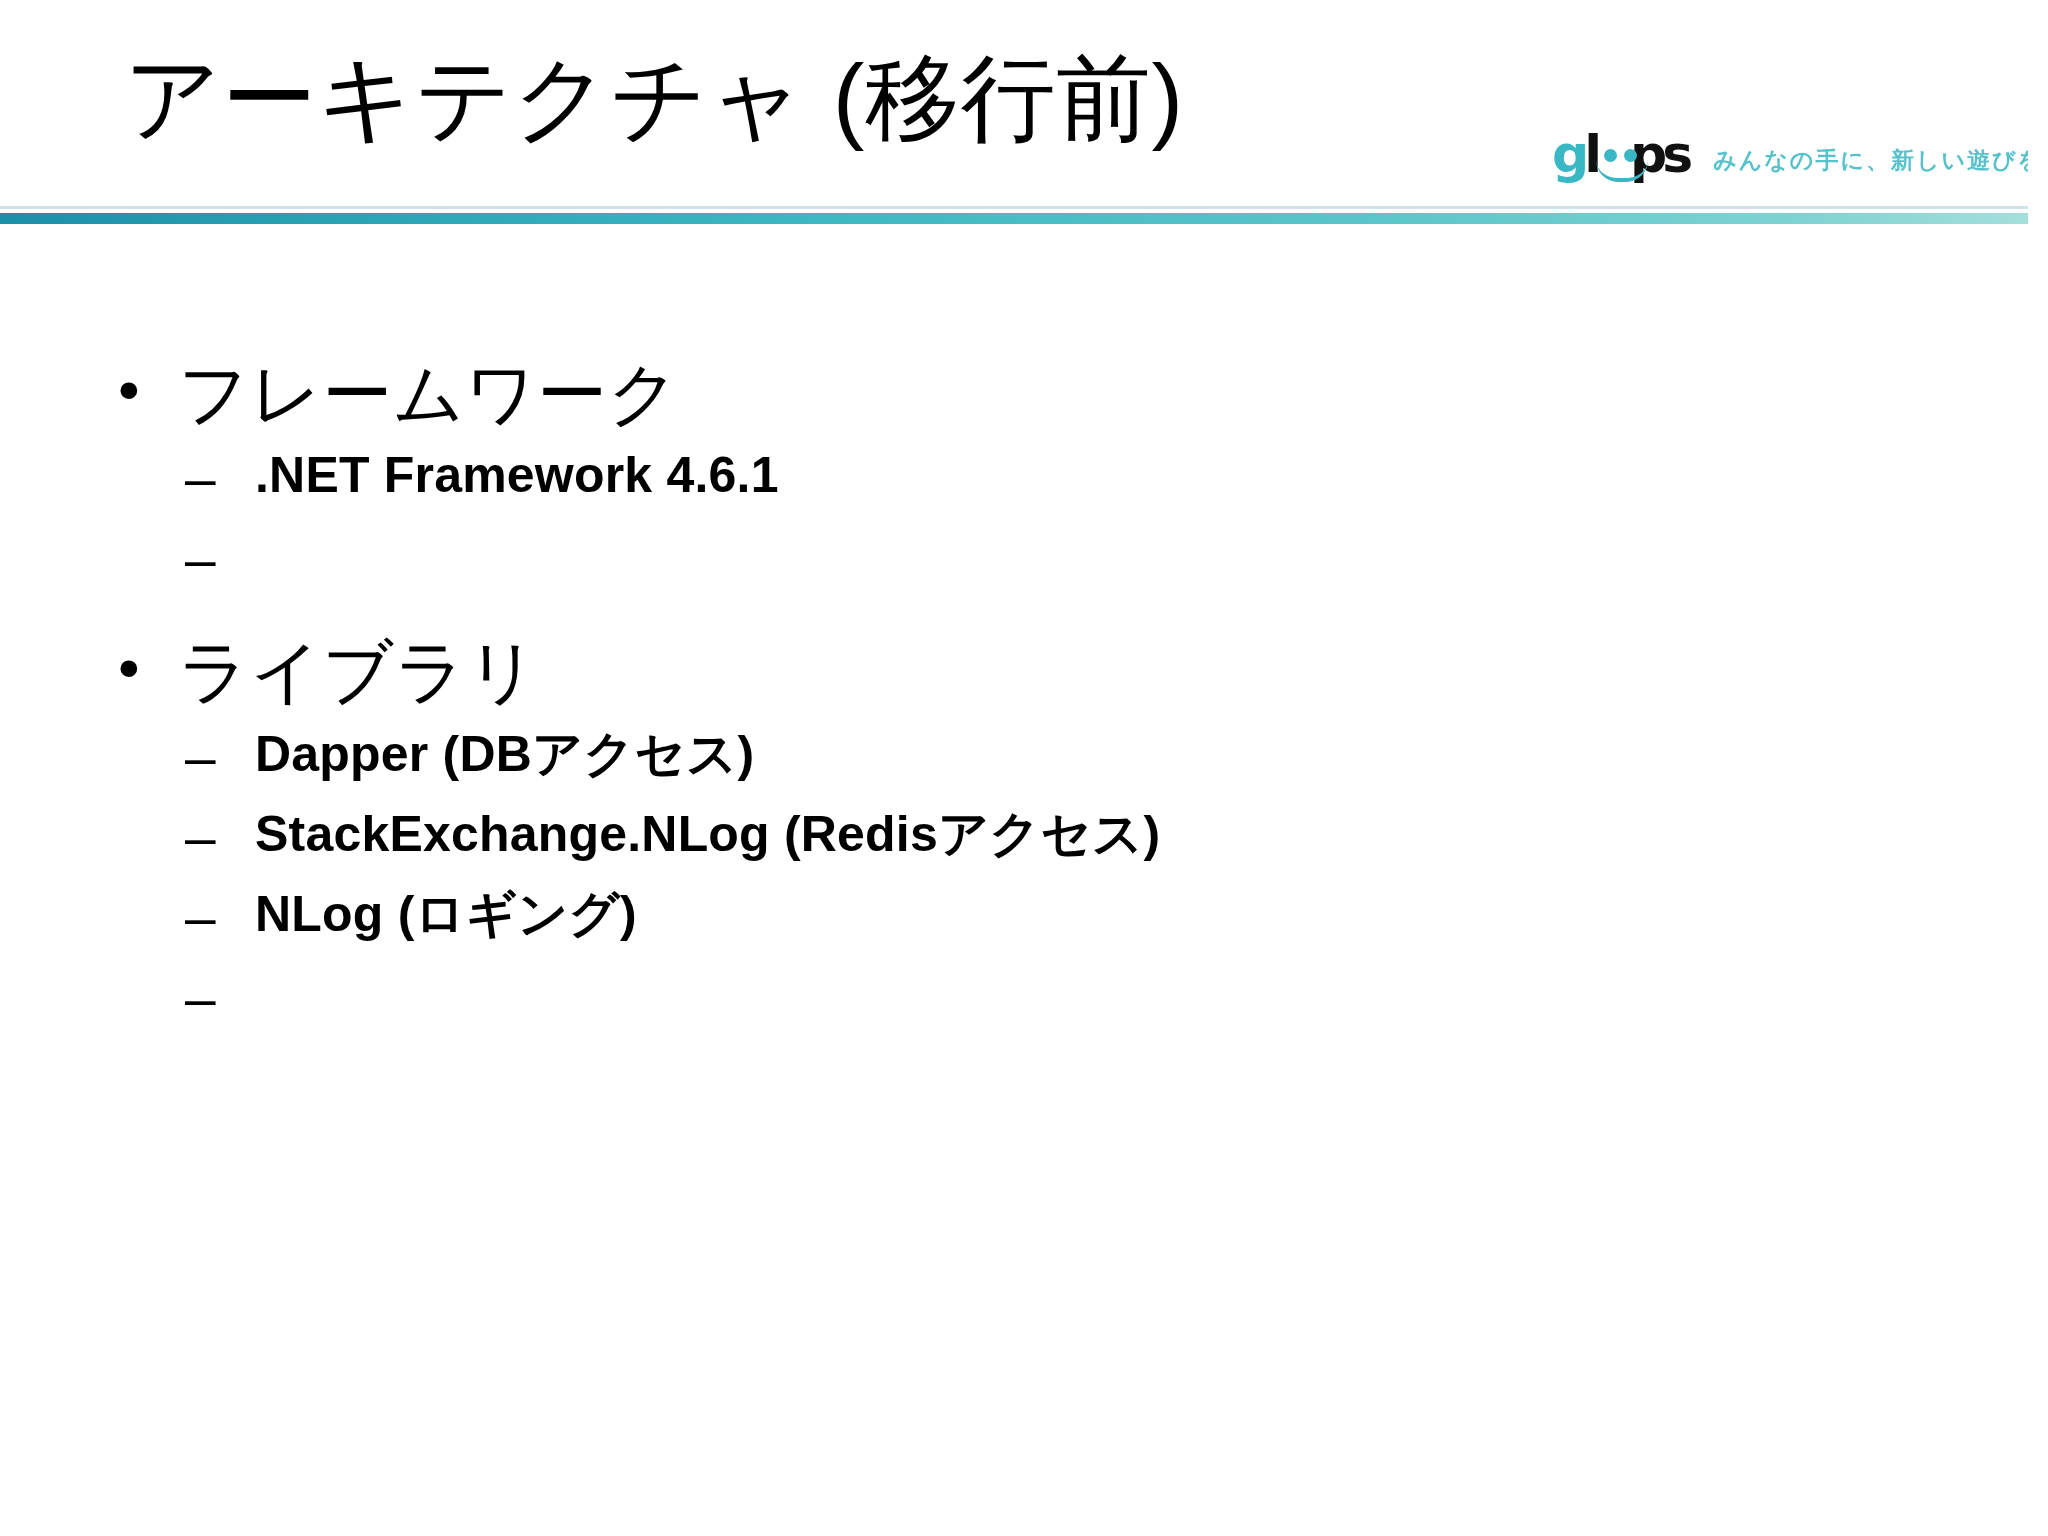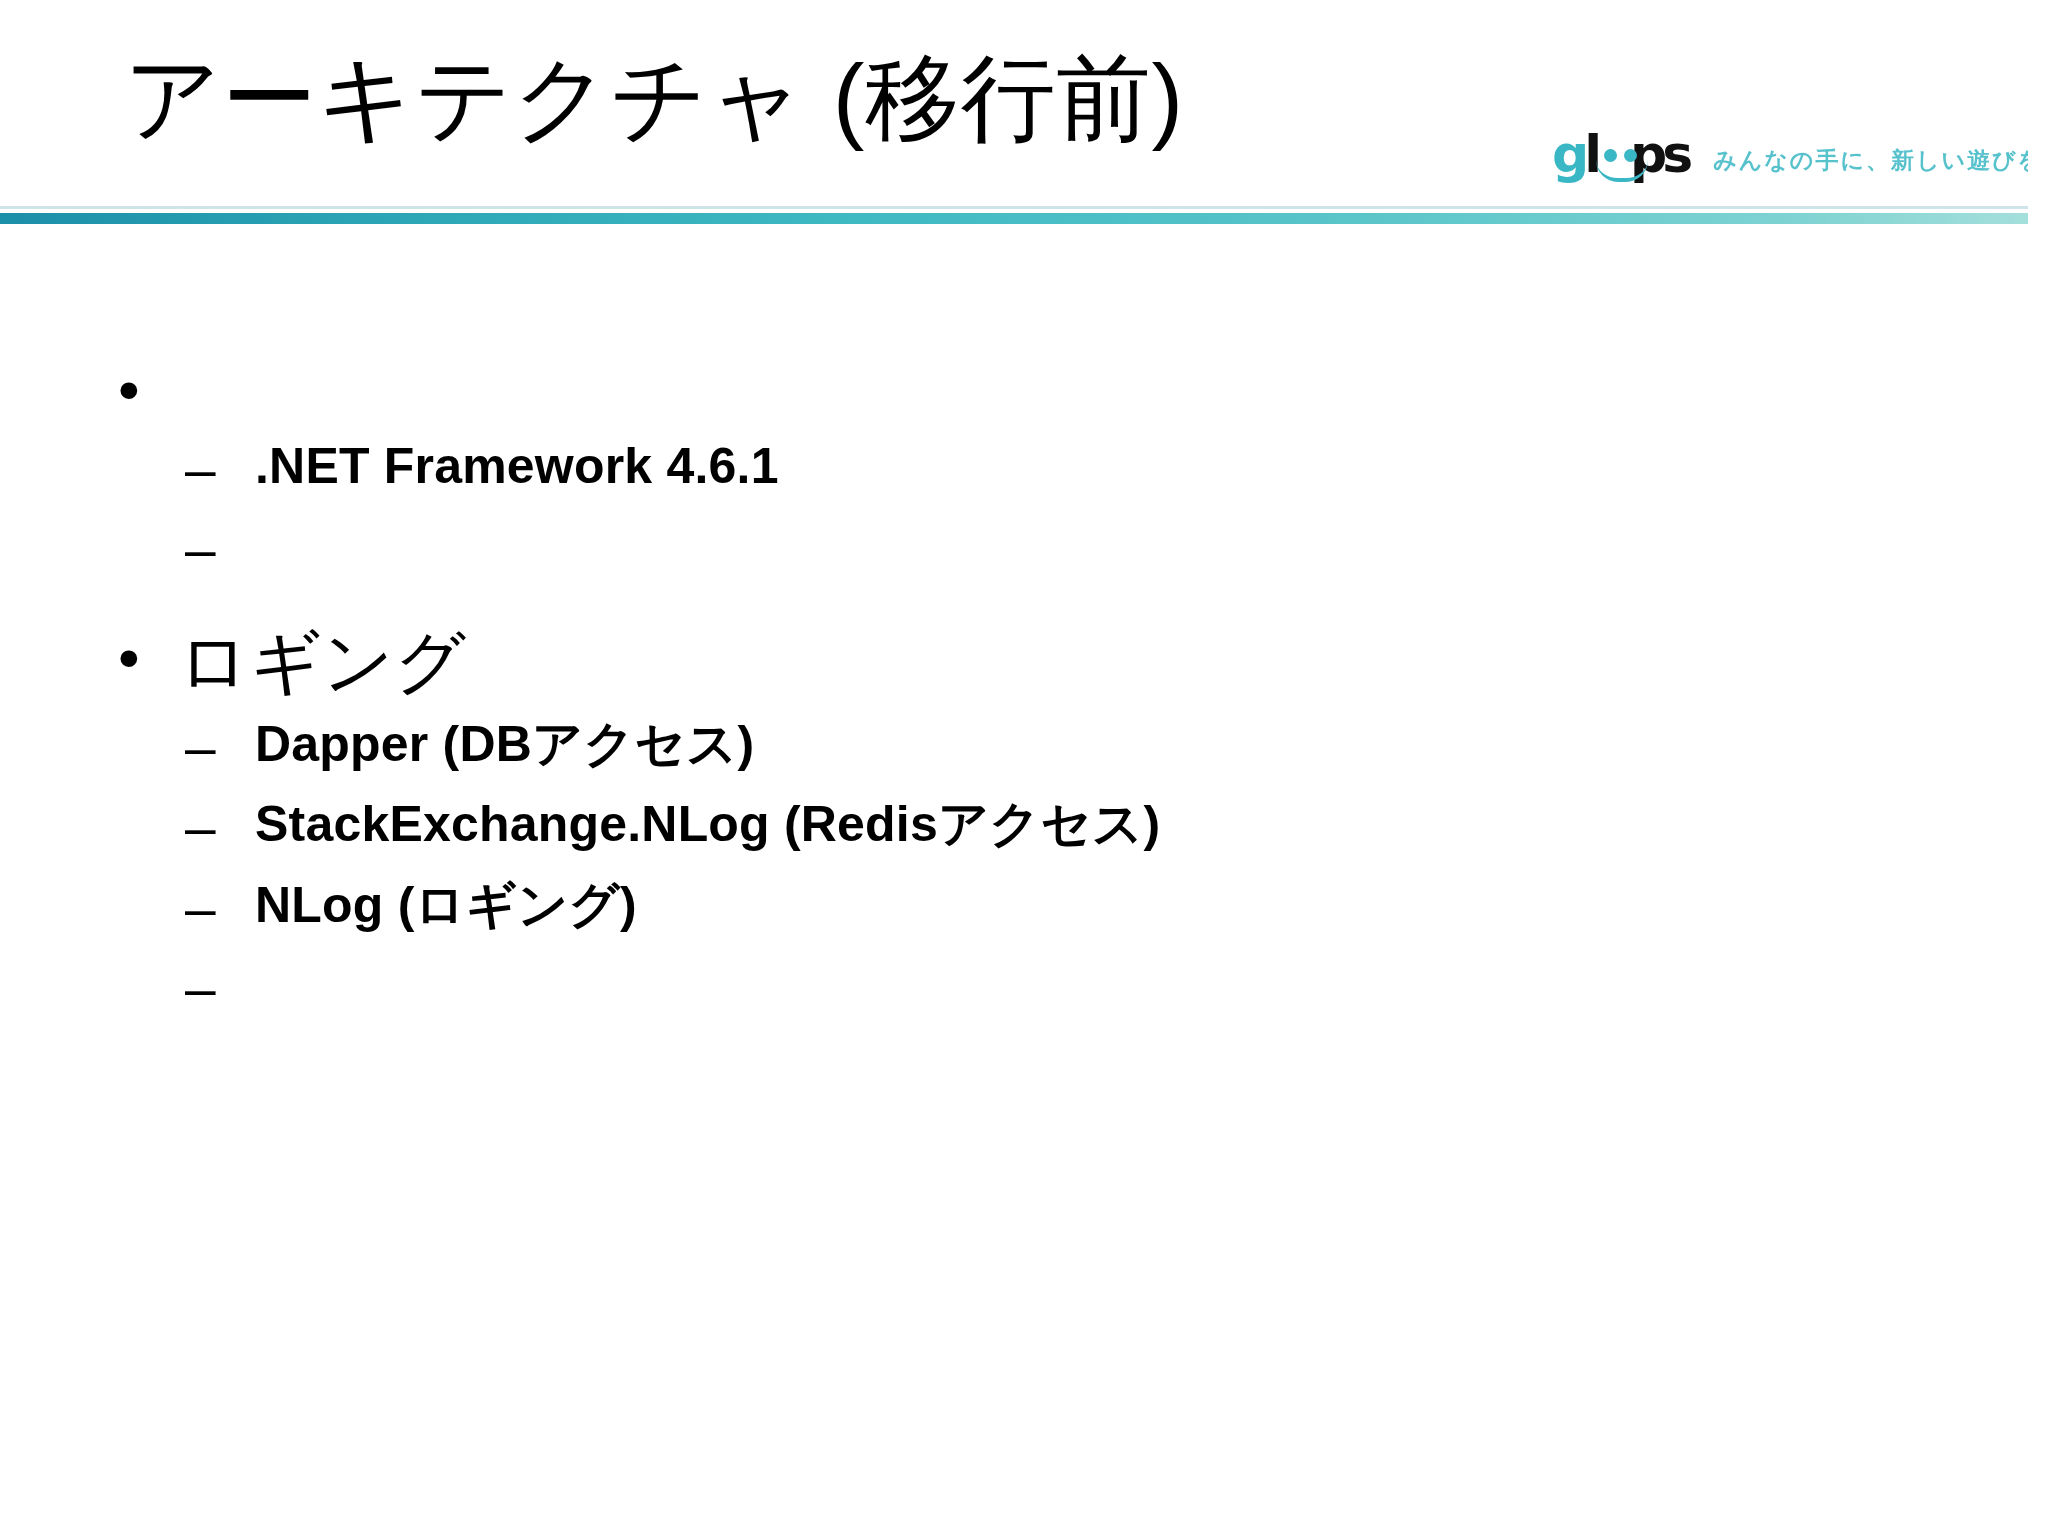--- a/index.html
+++ b/index.html
@@ -211,6 +211,7 @@
 
     <div class="bullet-l1">
       <span class="marker">•</span>
+      <span class="text">フレームワーク</span>
     </div>
 
     <div class="bullet-l2">

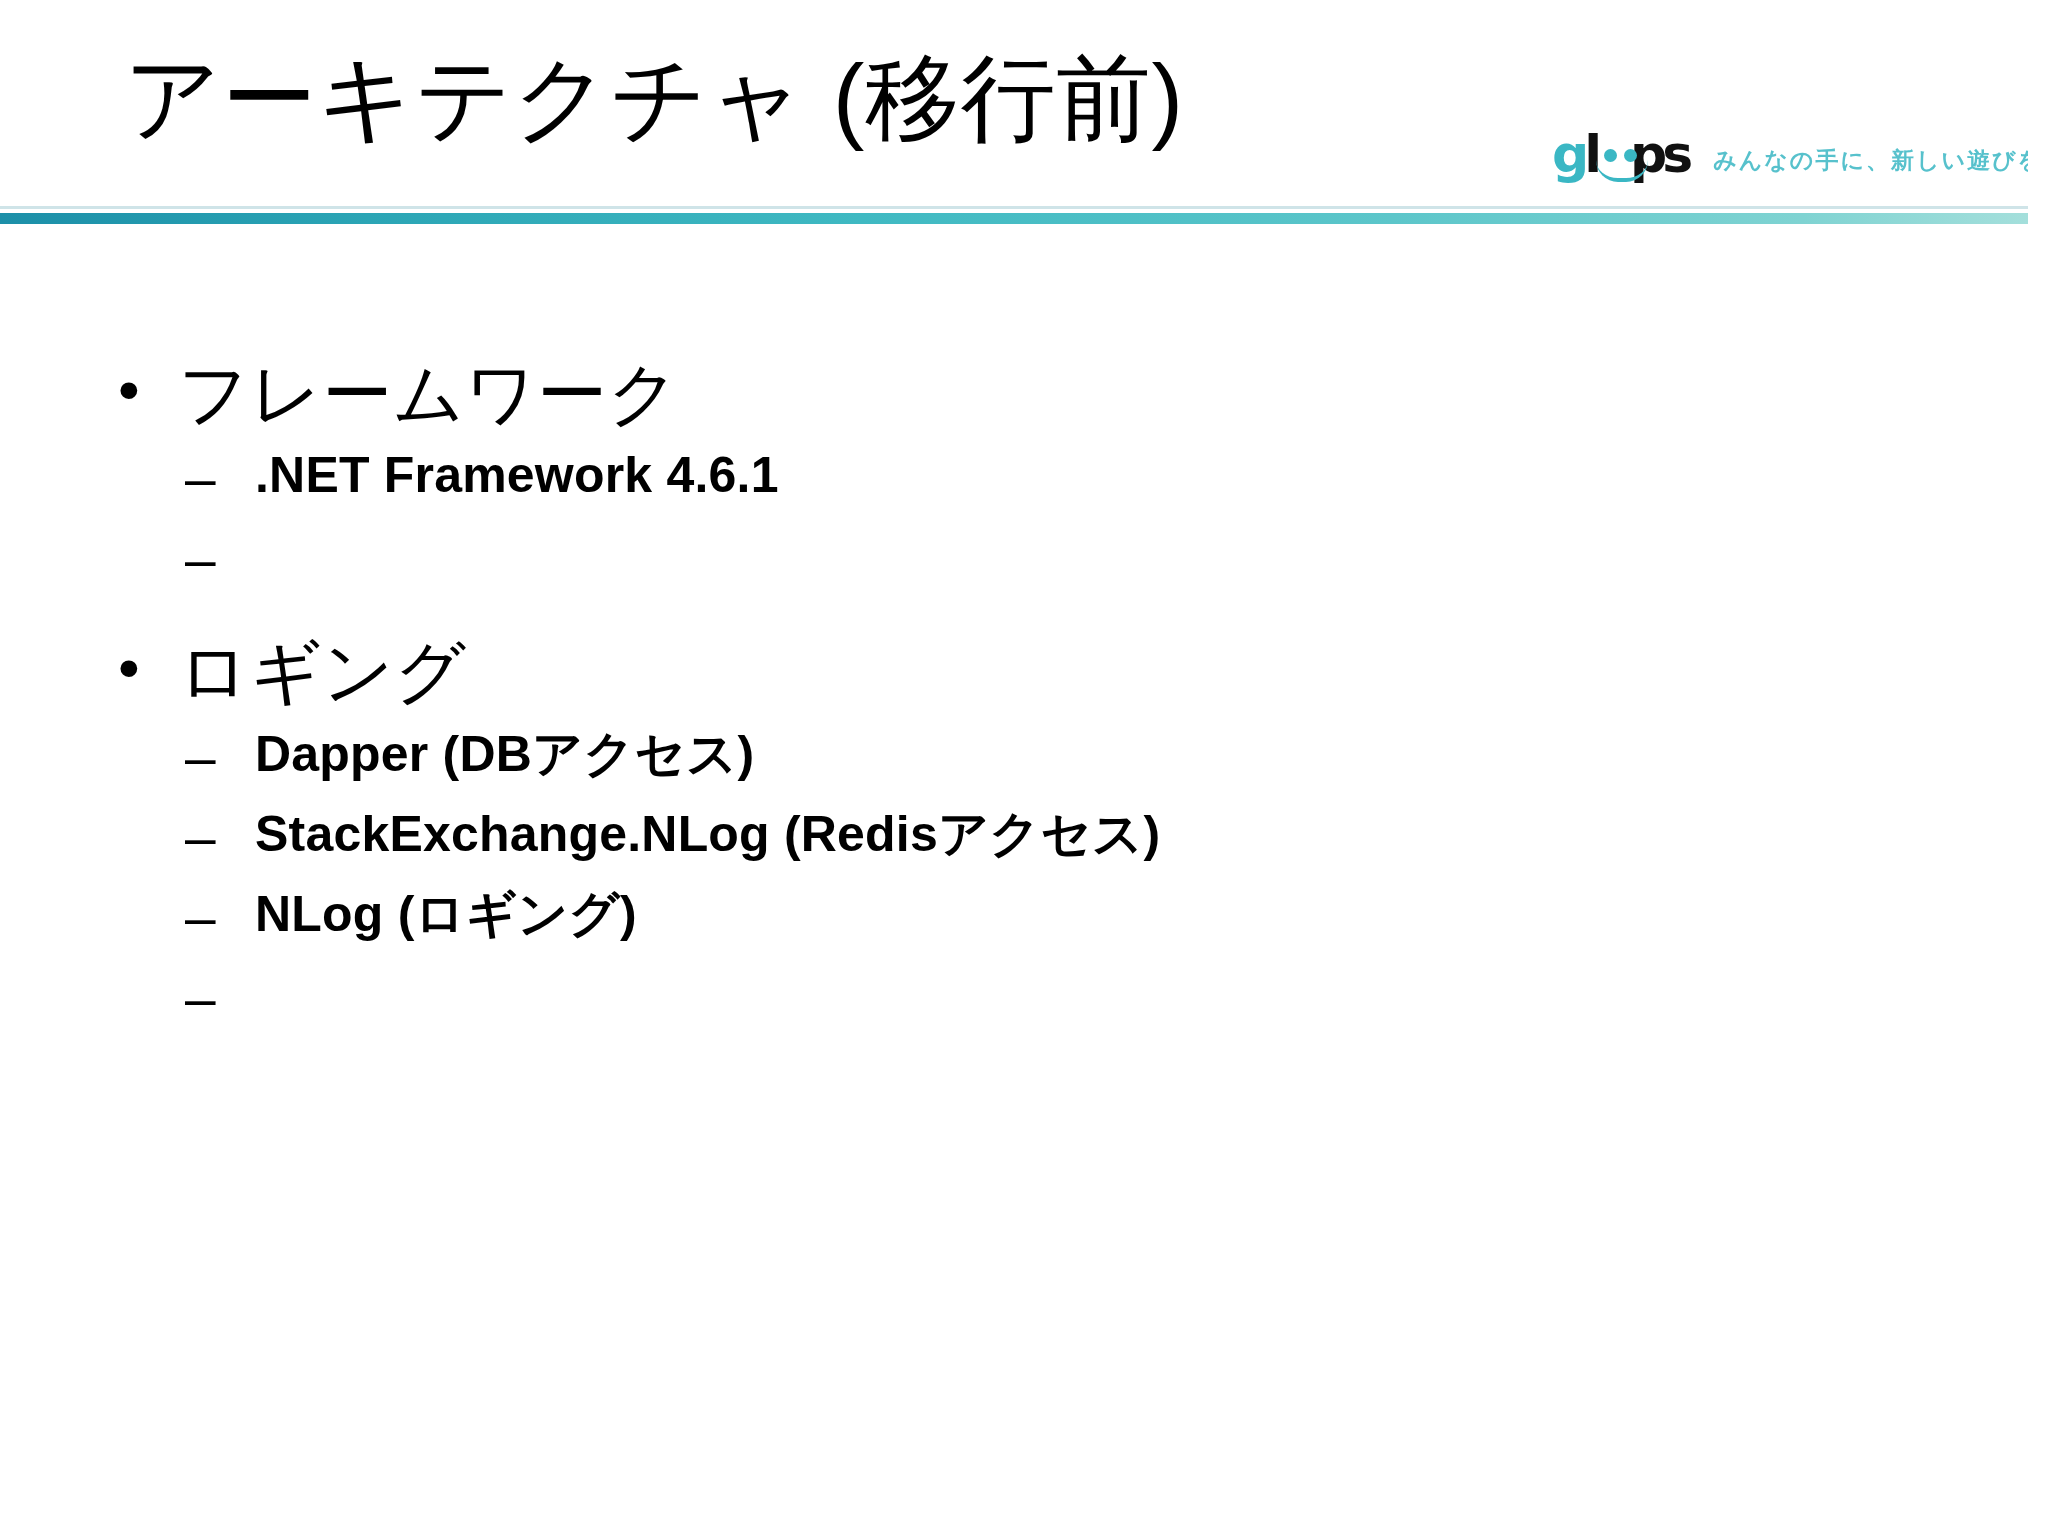--- a/index.html
+++ b/index.html
@@ -227,7 +227,7 @@
 
     <div class="bullet-l1">
       <span class="marker">•</span>
-      <span class="text">ロギング</span>
+      <span class="text">ライブラリ</span>
     </div>
 
     <div class="bullet-l2">

